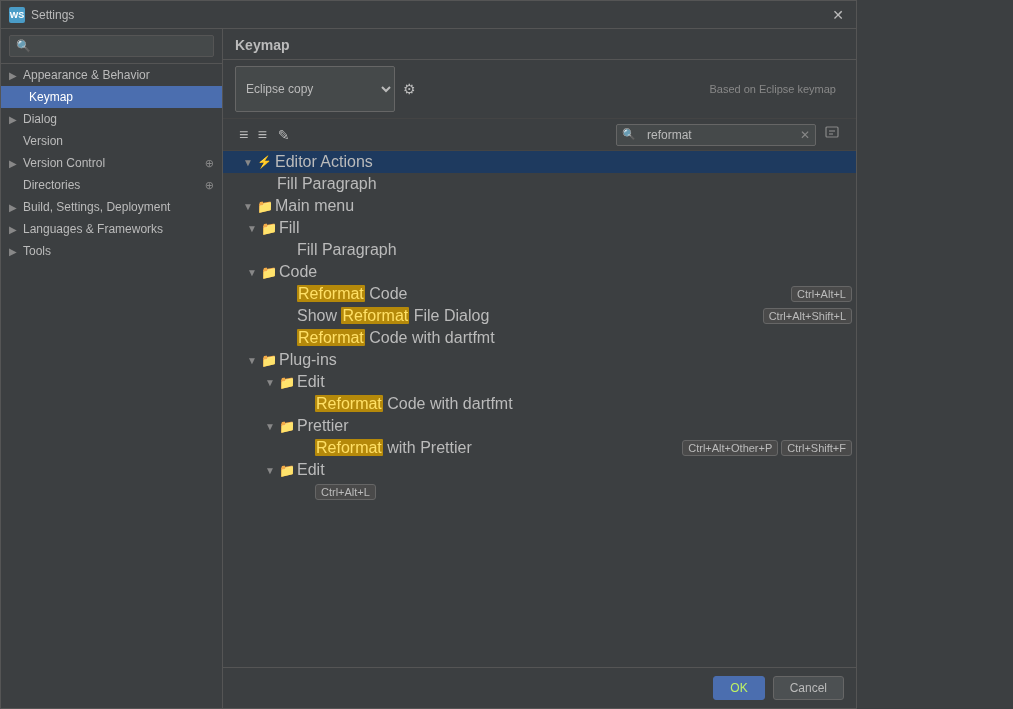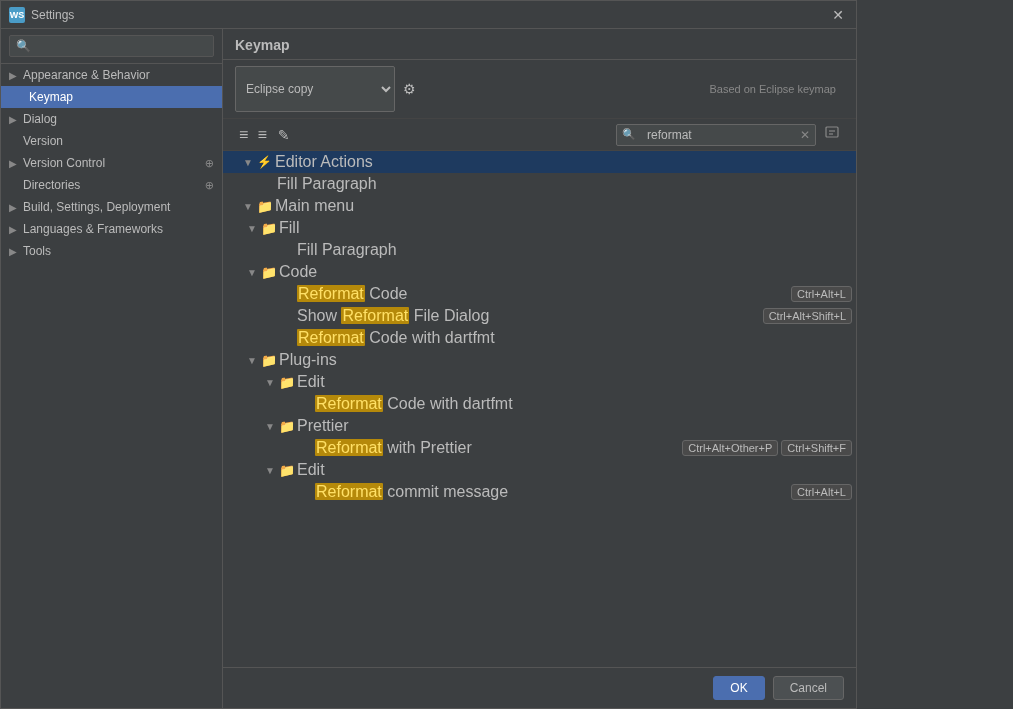--- a/index.html
+++ b/index.html
@@ -485,9 +485,6 @@
         </div>
         <div class="tree-row">
           <span class="tree-indent" style="width:88px;"></span>
-          <span class="tree-label">
-            <span class="highlight">Reformat</span> commit message
-          </span>
           <div class="shortcut-badges">
             <span class="shortcut-badge">Ctrl+Alt+L</span>
           </div>

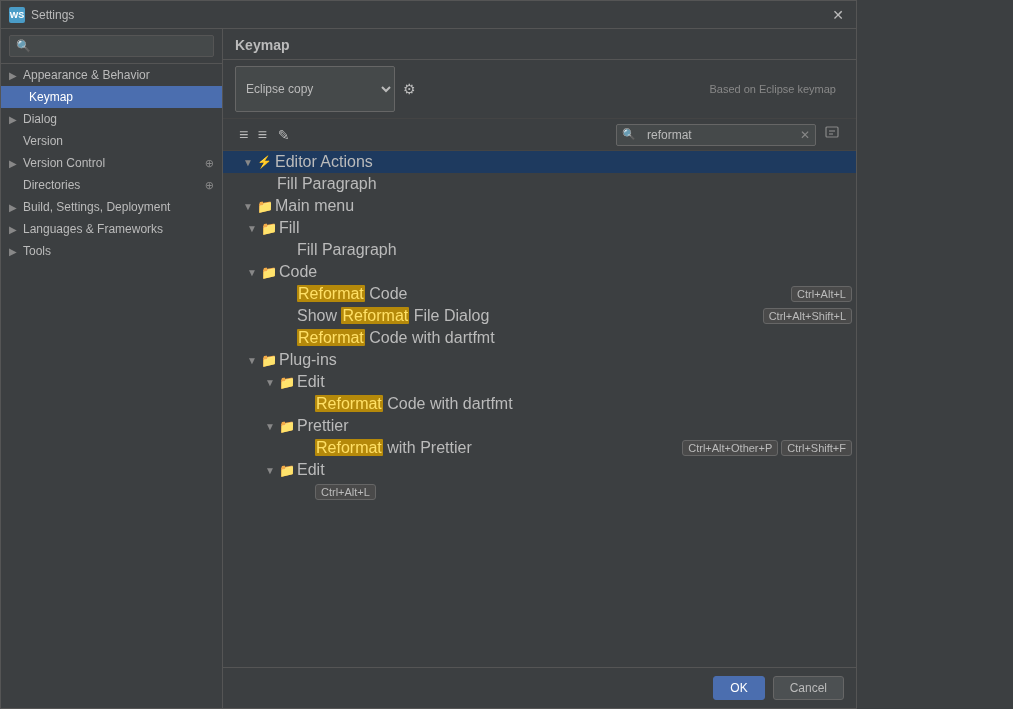--- a/index.html
+++ b/index.html
@@ -221,7 +221,7 @@
     .btn.primary {
       background: #4b6eaf;
       border-color: #4b6eaf;
-      color: #ffffff;
+      color: #bef264;
     }
     
     .folder-icon { color: #c5a830; font-size: 13px; }

